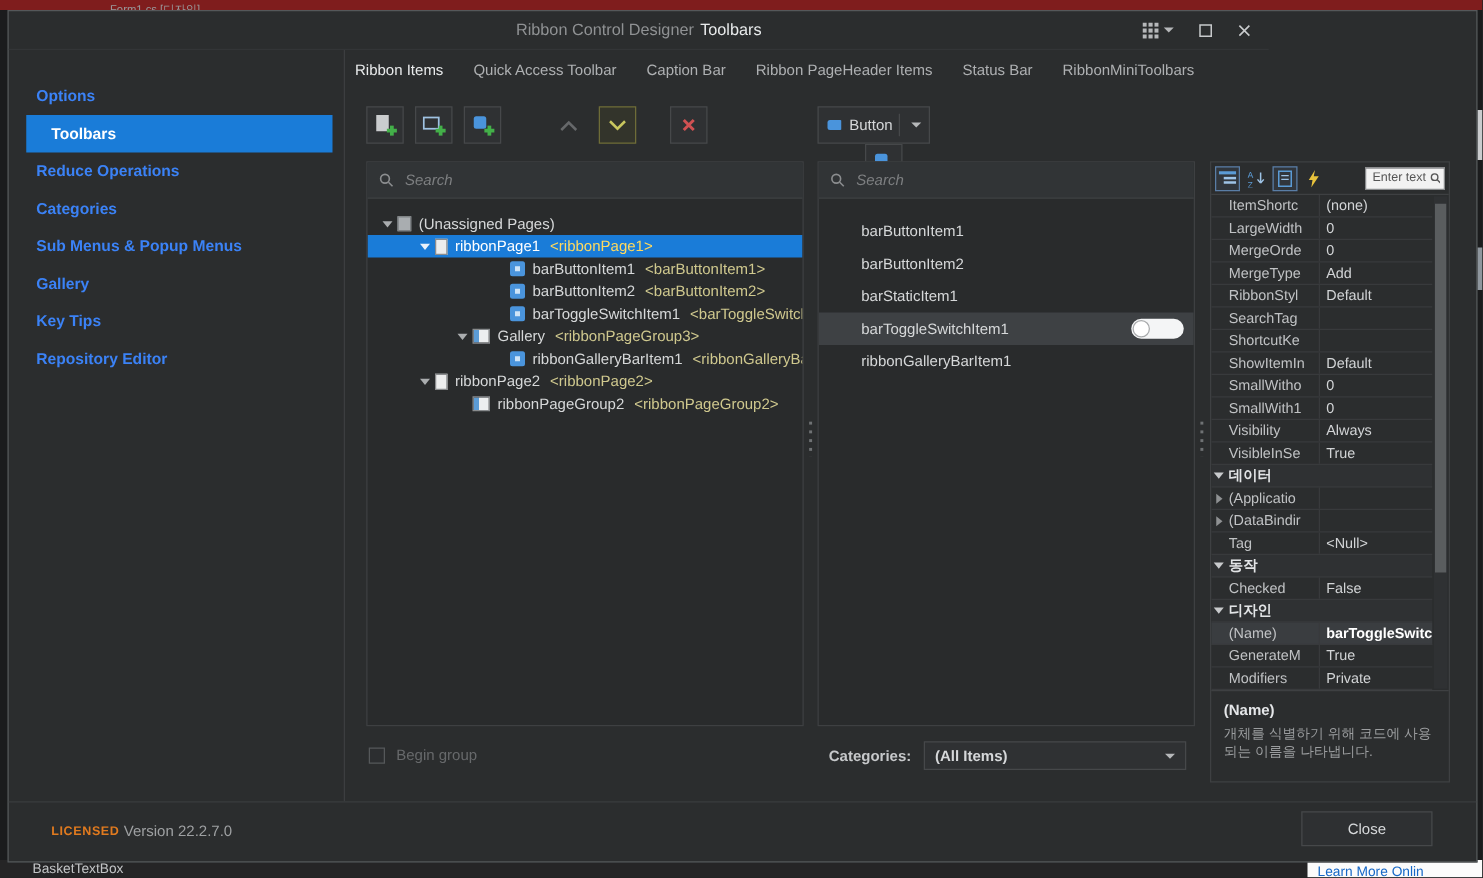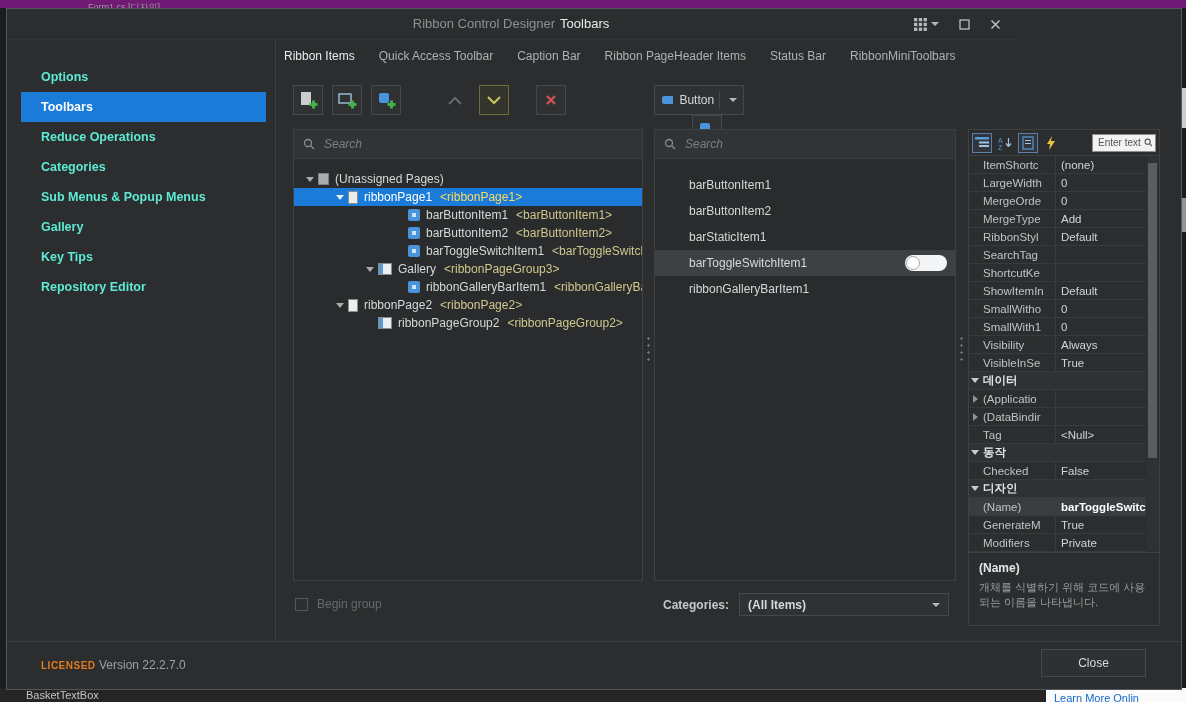--- a/index.html
+++ b/index.html
@@ -7,7 +7,7 @@
   #stage{position:relative;width:1186px;height:702px;}
 
   
-  #bg-top{position:absolute;left:0;top:0;width:1186px;height:8px;background:#701a75;overflow:hidden;}
+  #bg-top{position:absolute;left:0;top:0;width:1186px;height:8px;background:#7f1d1d;overflow:hidden;}
   #bg-tab{position:absolute;left:88px;top:1px;font-size:9px;color:#9a9a9c;white-space:nowrap;}
   #bg-bottom{position:absolute;left:0;top:688px;width:1186px;height:14px;background:#252526;overflow:hidden;}
   #bg-bl{position:absolute;left:26px;top:1px;font-size:11px;color:#c2c4c6;}

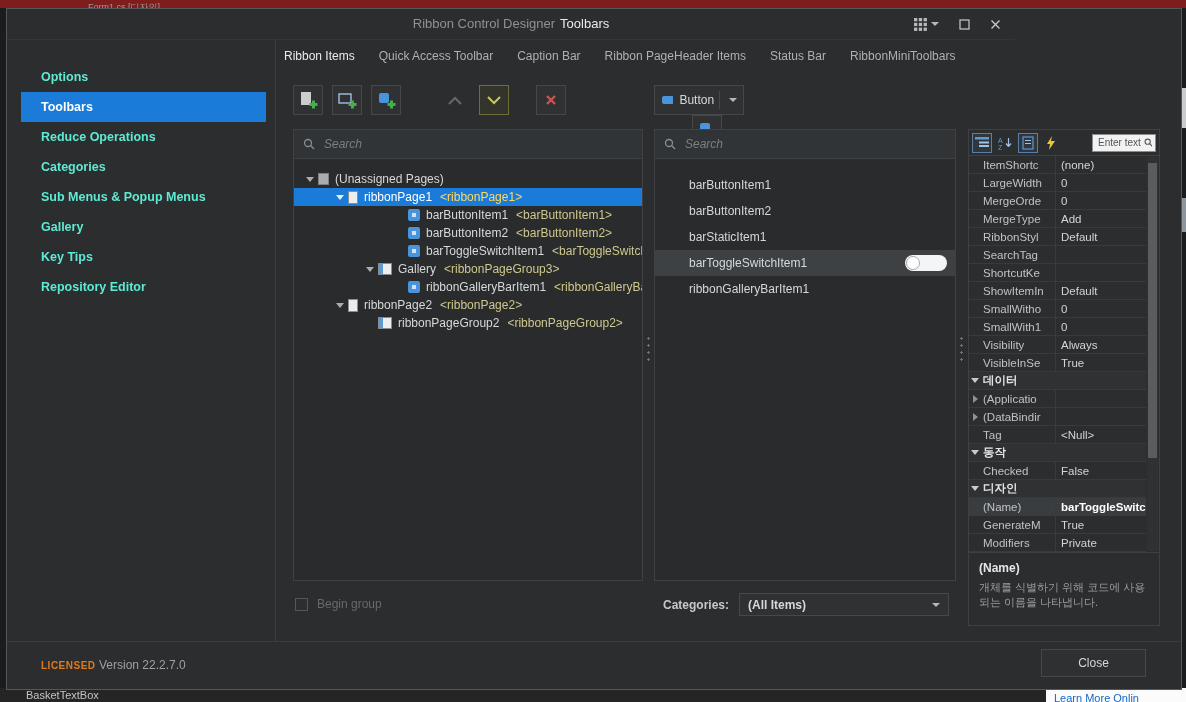--- a/index.html
+++ b/index.html
@@ -28,7 +28,7 @@
 
   
   #sidebar{position:absolute;left:0;top:31px;width:269px;height:601px;border-right:1px solid #3c3e40;padding-top:22px;box-sizing:border-box;}
-  .side-item{height:30px;line-height:30px;padding-left:34px;font-size:12.5px;font-weight:bold;color:#5eead4;cursor:pointer;white-space:nowrap;}
+  .side-item{height:30px;line-height:30px;padding-left:22px;font-size:12.5px;font-weight:bold;color:#3b82f6;cursor:pointer;white-space:nowrap;}
   .side-item.selected{background:#1a7cd8;color:#ffffff;margin-left:14px;margin-right:9px;padding-left:20px;}
 
   

